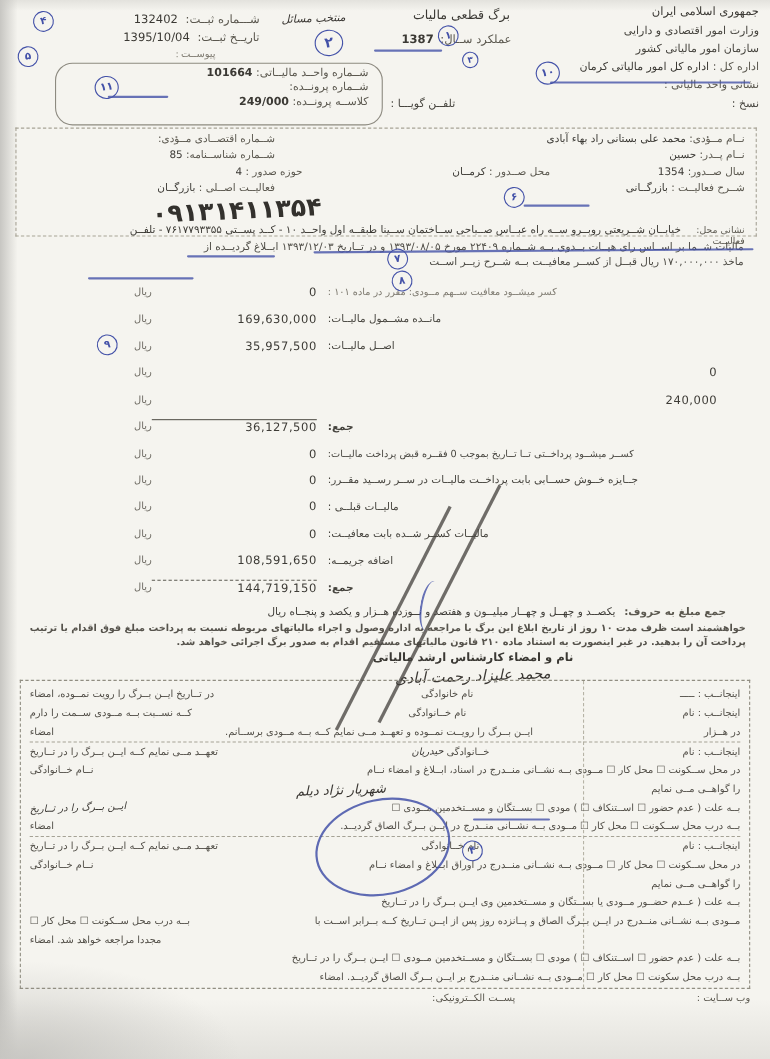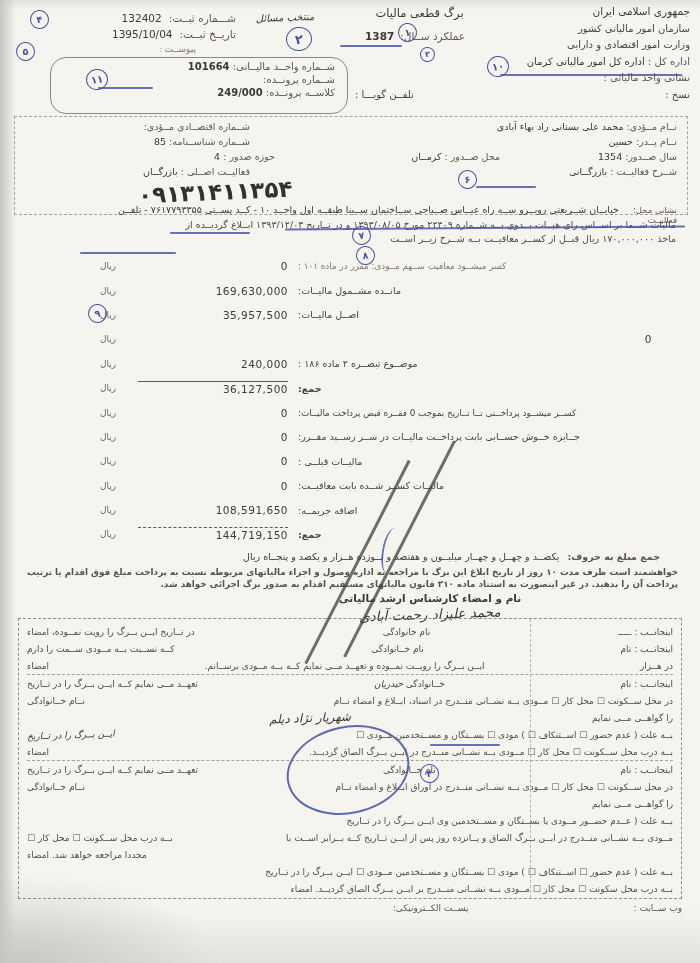--- a/index.html
+++ b/index.html
@@ -113,8 +113,8 @@
 
   <div class="abs hdr-right t10">
     <div class="ln t105 dark" style="padding-left:38px;">جمهوری اسلامی ایران</div>
+    <div class="ln" style="padding-left:16px;">وزارت امور اقتصادی و دارایی</div>
     <div class="ln" style="padding-left:26px;">سازمان امور مالیاتی کشور</div>
-    <div class="ln" style="padding-left:16px;">وزارت امور اقتصادی و دارایی</div>
     <div class="ln">
       <span class="lbl">اداره کل :</span>
       <span class="dark">اداره کل امور مالیاتی کرمان</span>

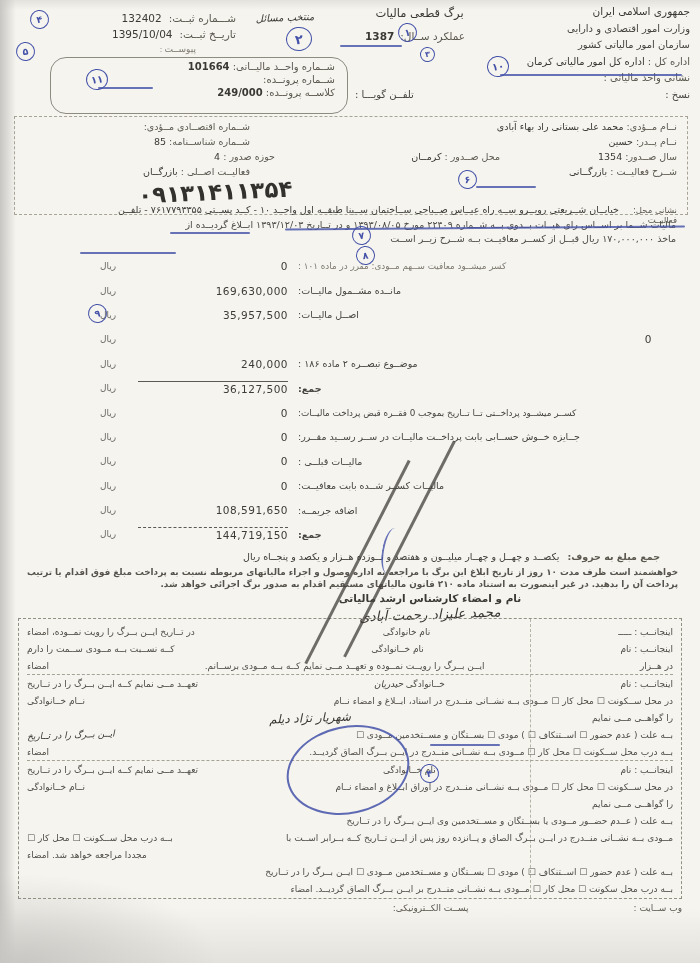--- a/index.html
+++ b/index.html
@@ -63,7 +63,7 @@
   .amt-value{width:150px;text-align:right;font-size:10.5px;color:#3d3b36;letter-spacing:.5px;}
   .amt-value.total1{border-top:1.6px solid #5b5952;padding-top:1px;}
   .amt-value.total2{border-top:1.6px dashed #5b5952;padding-top:1px;}
-  .amt-unit{margin-right:auto;width:60px;text-align:center;color:#6b6860;font-size:9px;padding-left:28px;}
+  .amt-unit{margin-right:auto;width:60px;text-align:right;color:#6b6860;font-size:9px;padding-left:28px;}
 
   .words{top:551px;right:40px;display:flex;gap:8px;white-space:nowrap;}
   .notice{top:567px;right:22px;width:662px;font-size:8.8px;line-height:11.5px;

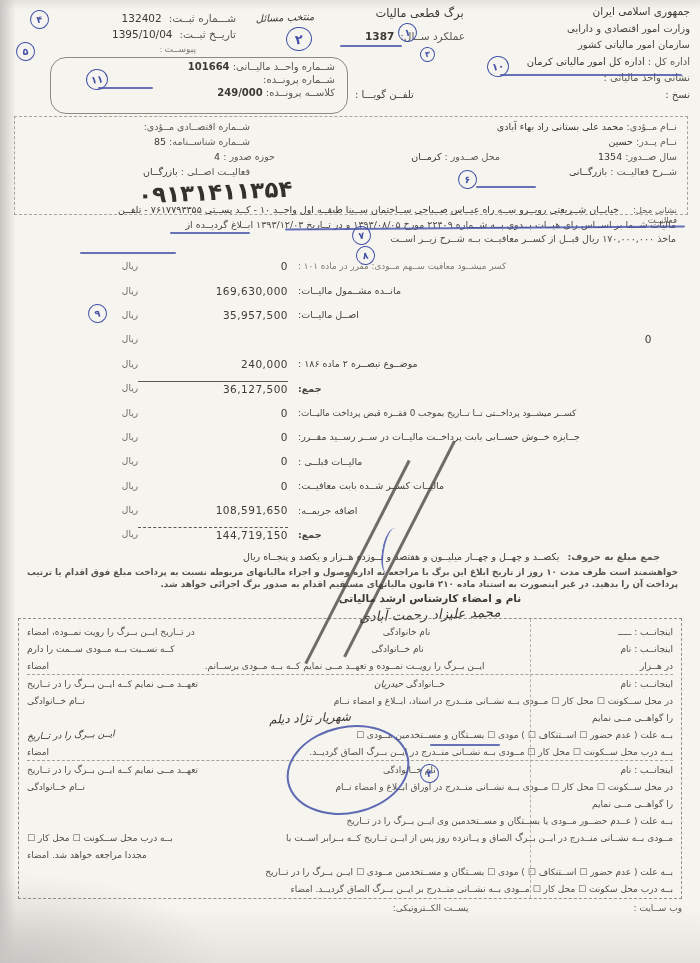--- a/index.html
+++ b/index.html
@@ -242,7 +242,6 @@
       <span class="amt-unit">ریال</span>
     </div>
     <div class="amt-row">
-      <span class="amt-label">موضــوع تبصــره ۲ ماده ۱۸۶ :</span>
       <span class="amt-value">240,000</span>
       <span class="amt-unit">ریال</span>
     </div>

